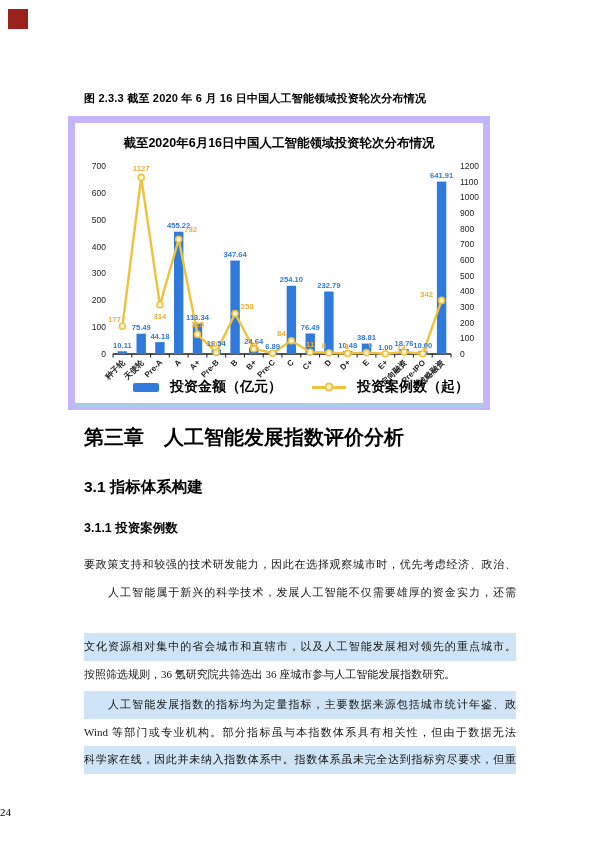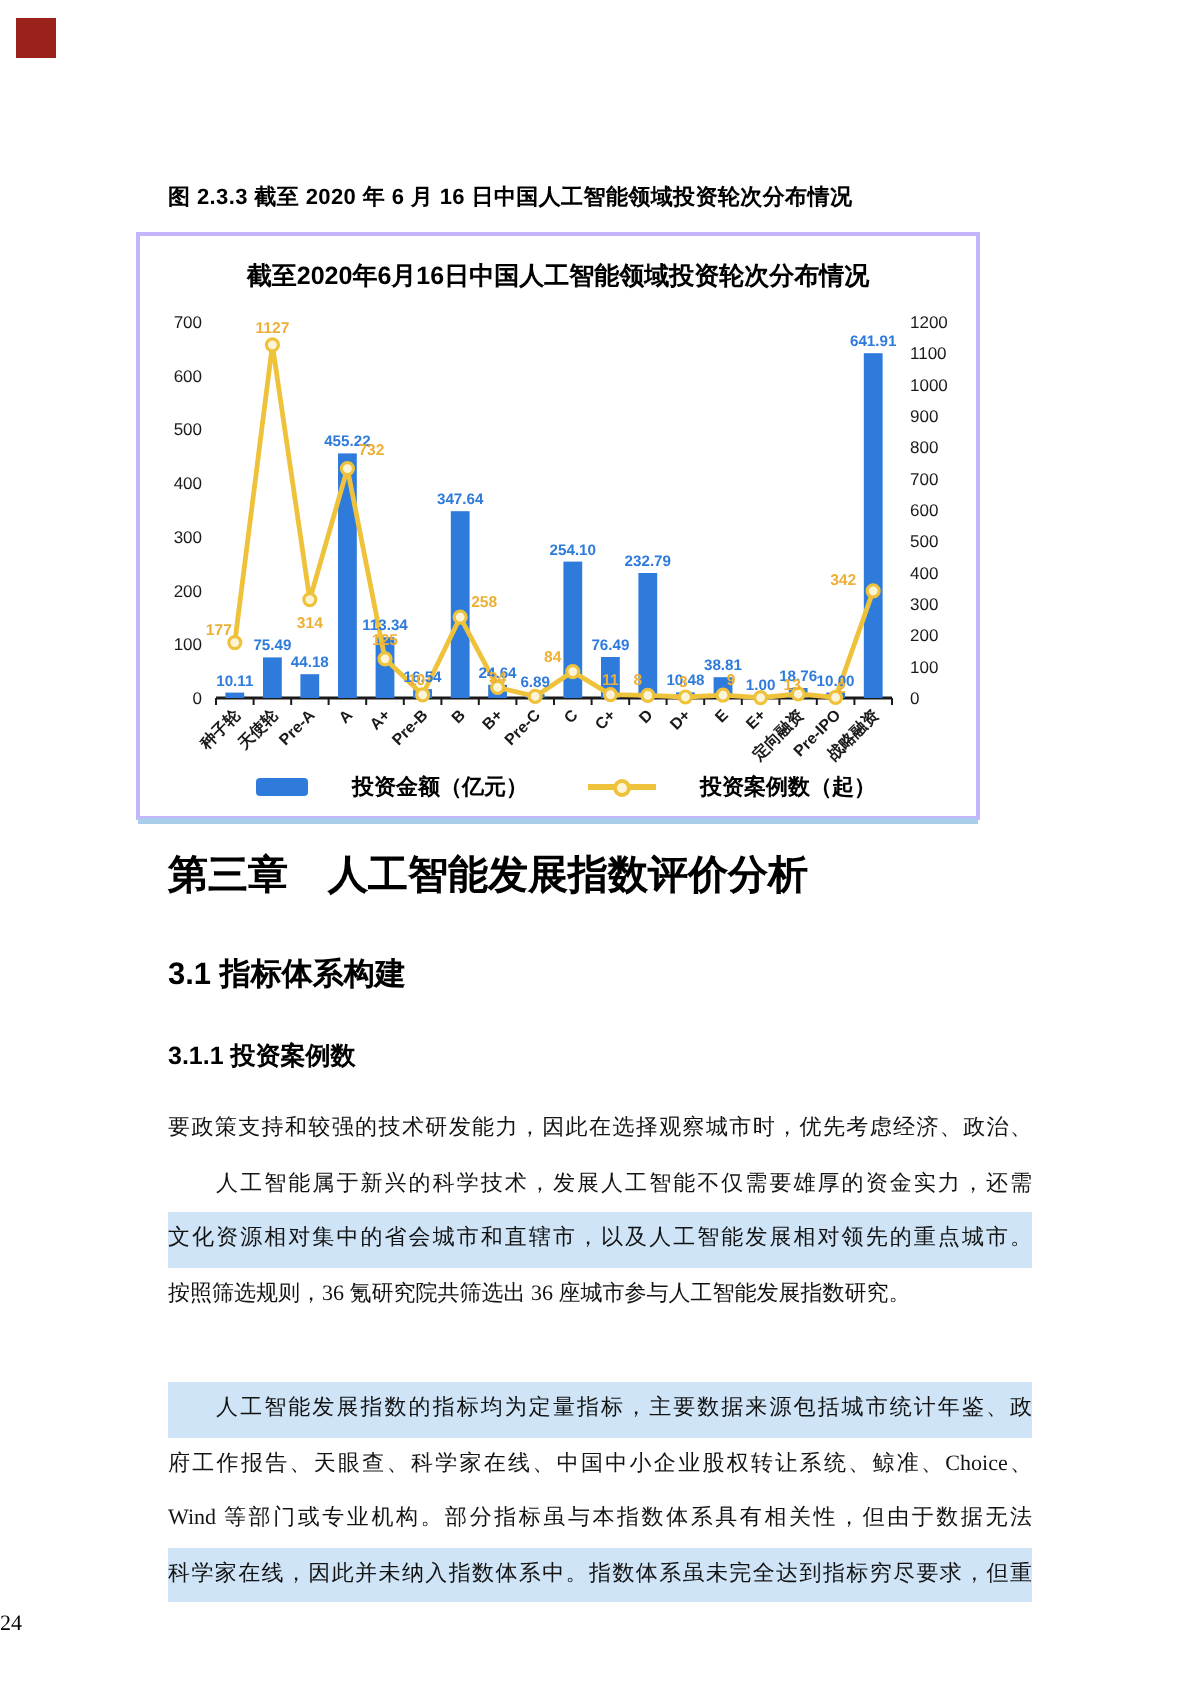--- a/index.html
+++ b/index.html
@@ -7,7 +7,7 @@
         font-family:"Liberation Sans","DejaVu Sans",sans-serif;color:#000;}
   .corner-badge{position:absolute;left:8px;top:9px;width:20px;height:20px;}
   .fig-caption{position:absolute;left:84px;top:91px;font-size:11px;font-weight:700;letter-spacing:.2px;}
-  .figure-box{position:absolute;left:68px;top:116px;width:422px;height:294px;border:2px solid #c4b5fd;
+  .figure-box{position:absolute;left:68px;top:116px;width:422px;height:294px;border:7px solid #c4b5fd;
               background:#fff;box-sizing:border-box;}
   .chart-title{text-align:center;font-size:12.5px;font-weight:700;margin-top:12px;}
   svg.chart{display:block;margin-top:0;}

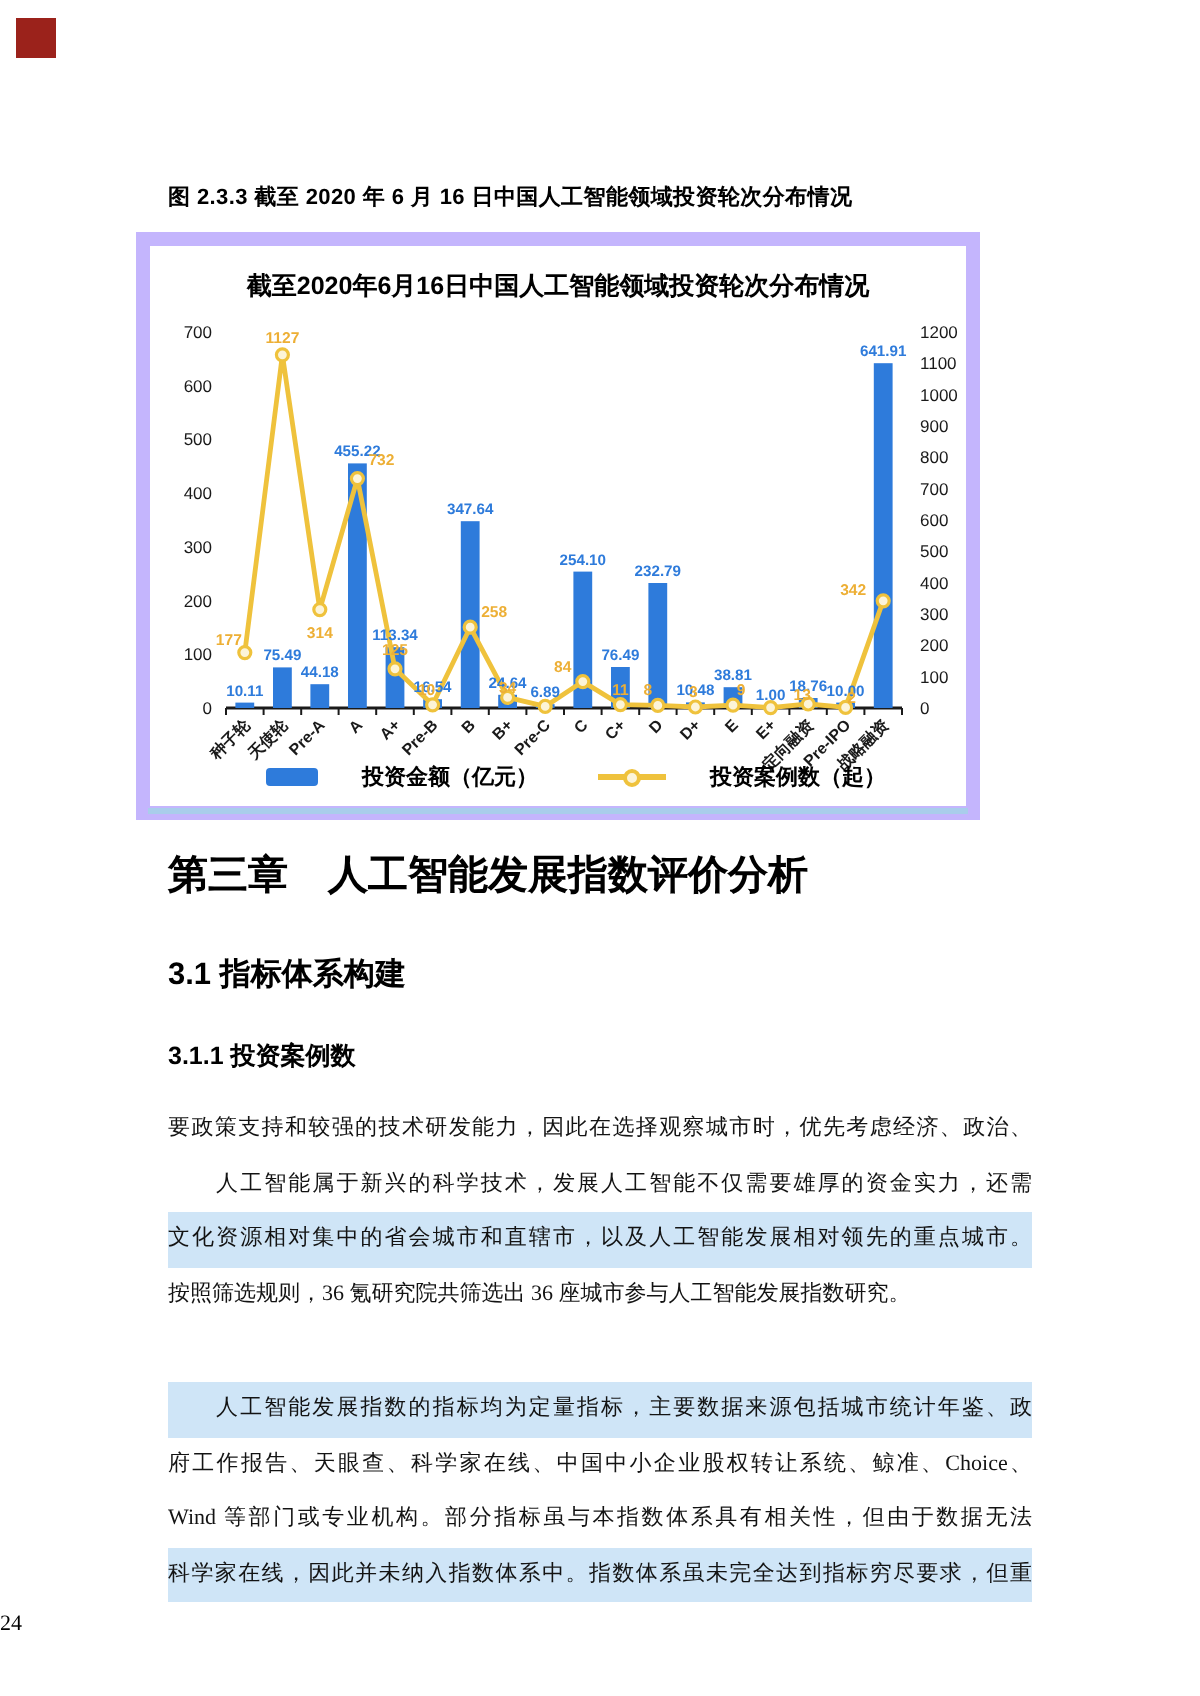--- a/index.html
+++ b/index.html
@@ -17,7 +17,7 @@
   .ll{font-size:7.8px;font-weight:700;}
   .fig-footer{position:absolute;left:0;right:0;bottom:7px;display:flex;align-items:center;padding:0 10px 0 26px;}
   .source{font-size:10.5px;color:#3c3c3c;}
-  .legend-item{display:flex;align-items:center;gap:22px;font-size:11px;font-weight:700;white-space:nowrap;}
+  .legend-item{display:flex;align-items:center;gap:11px;font-size:14px;font-weight:700;white-space:nowrap;}
   .legend-item.bar-item{margin-left:32px;}
   .legend-item.line-item{margin-left:30px;}
   .legend-bar-swatch{display:inline-block;width:26px;height:9px;border-radius:2px;}

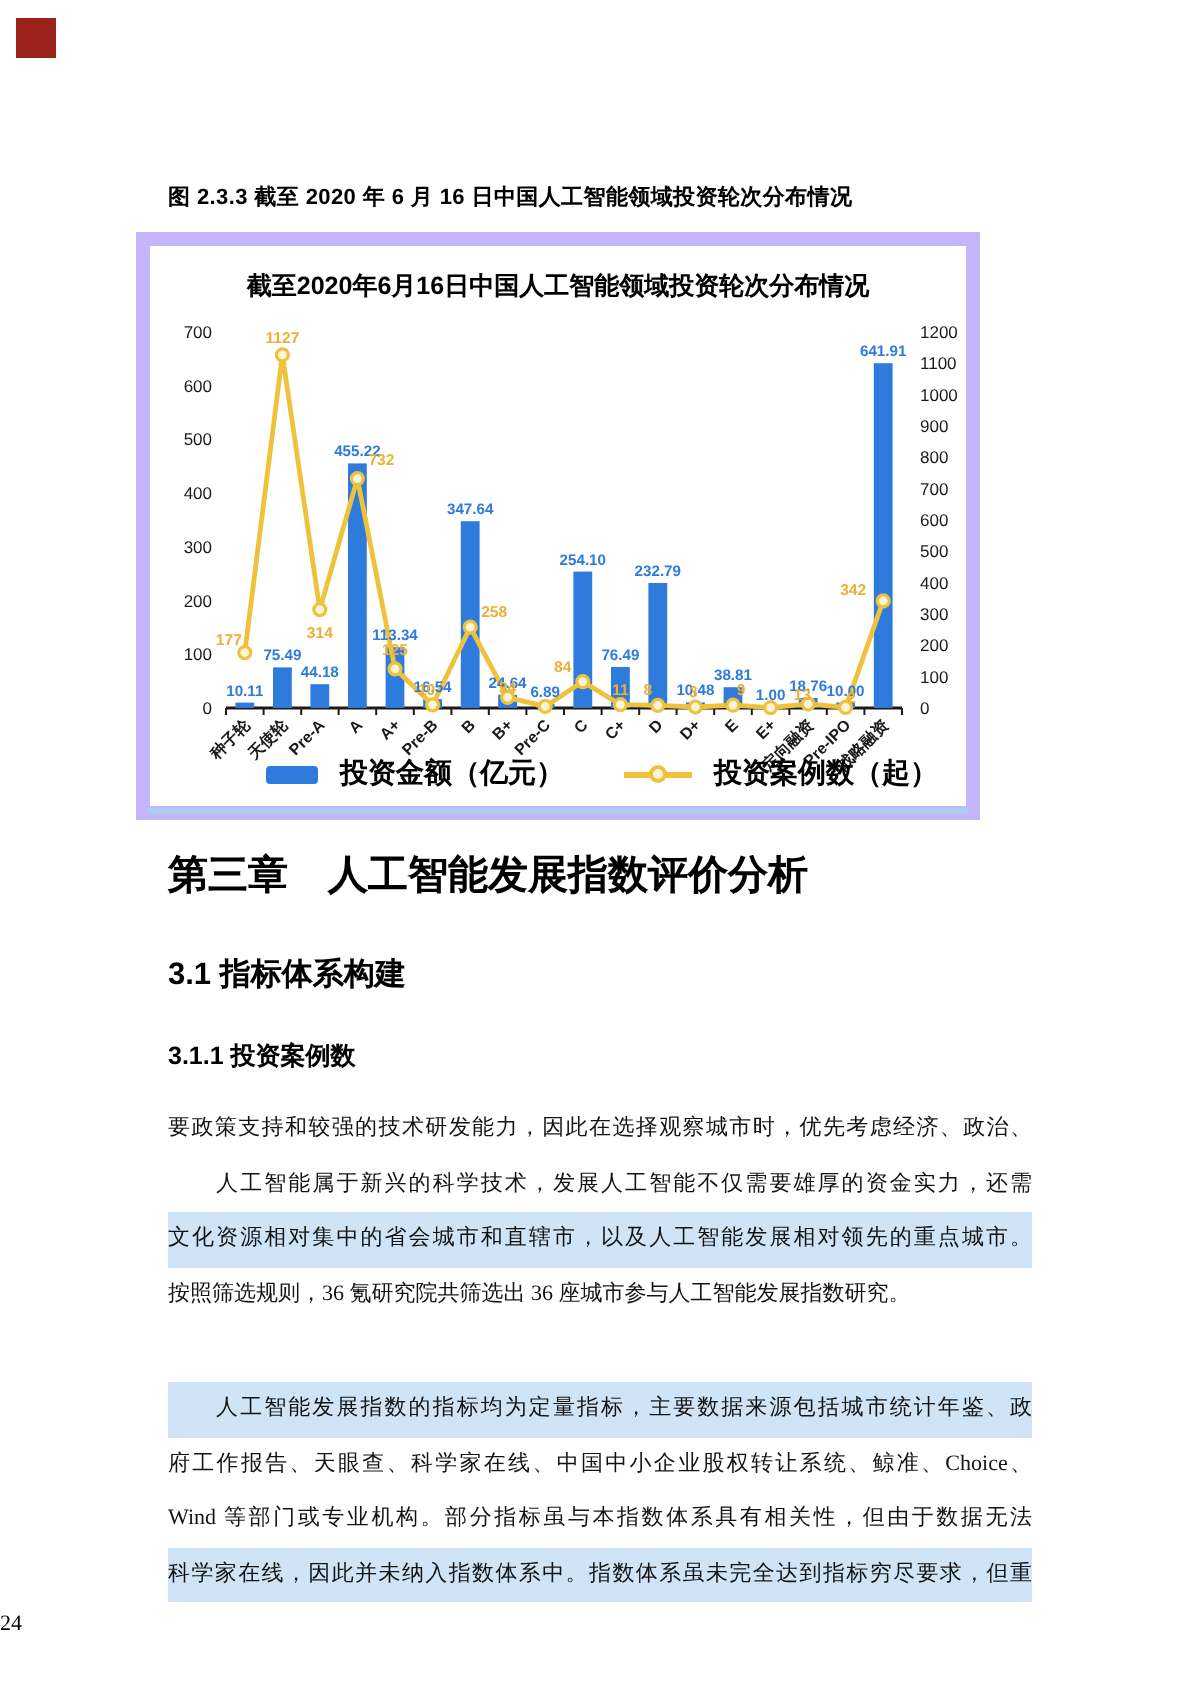--- a/index.html
+++ b/index.html
@@ -202,7 +202,7 @@
   <div class="para" id="para1">
       <div class="pline">要政策支持和较强的技术研发能力，因此在选择观察城市时，优先考虑经济、政治、</div>
       <div class="pline">　　人工智能属于新兴的科学技术，发展人工智能不仅需要雄厚的资金实力，还需</div>
-      <div class="pline hl" style="background: rgb(207, 229, 247);">文化资源相对集中的省会城市和直辖市，以及人工智能发展相对领先的重点城市。</div>
+      <div class="pline hl" style="background: rgb(207, 229, 247); margin-top: 27px;">文化资源相对集中的省会城市和直辖市，以及人工智能发展相对领先的重点城市。</div>
       <div class="pline noj">按照筛选规则，36 氪研究院共筛选出 36 座城市参与人工智能发展指数研究。</div>
     </div>
   <div class="para" id="para2">

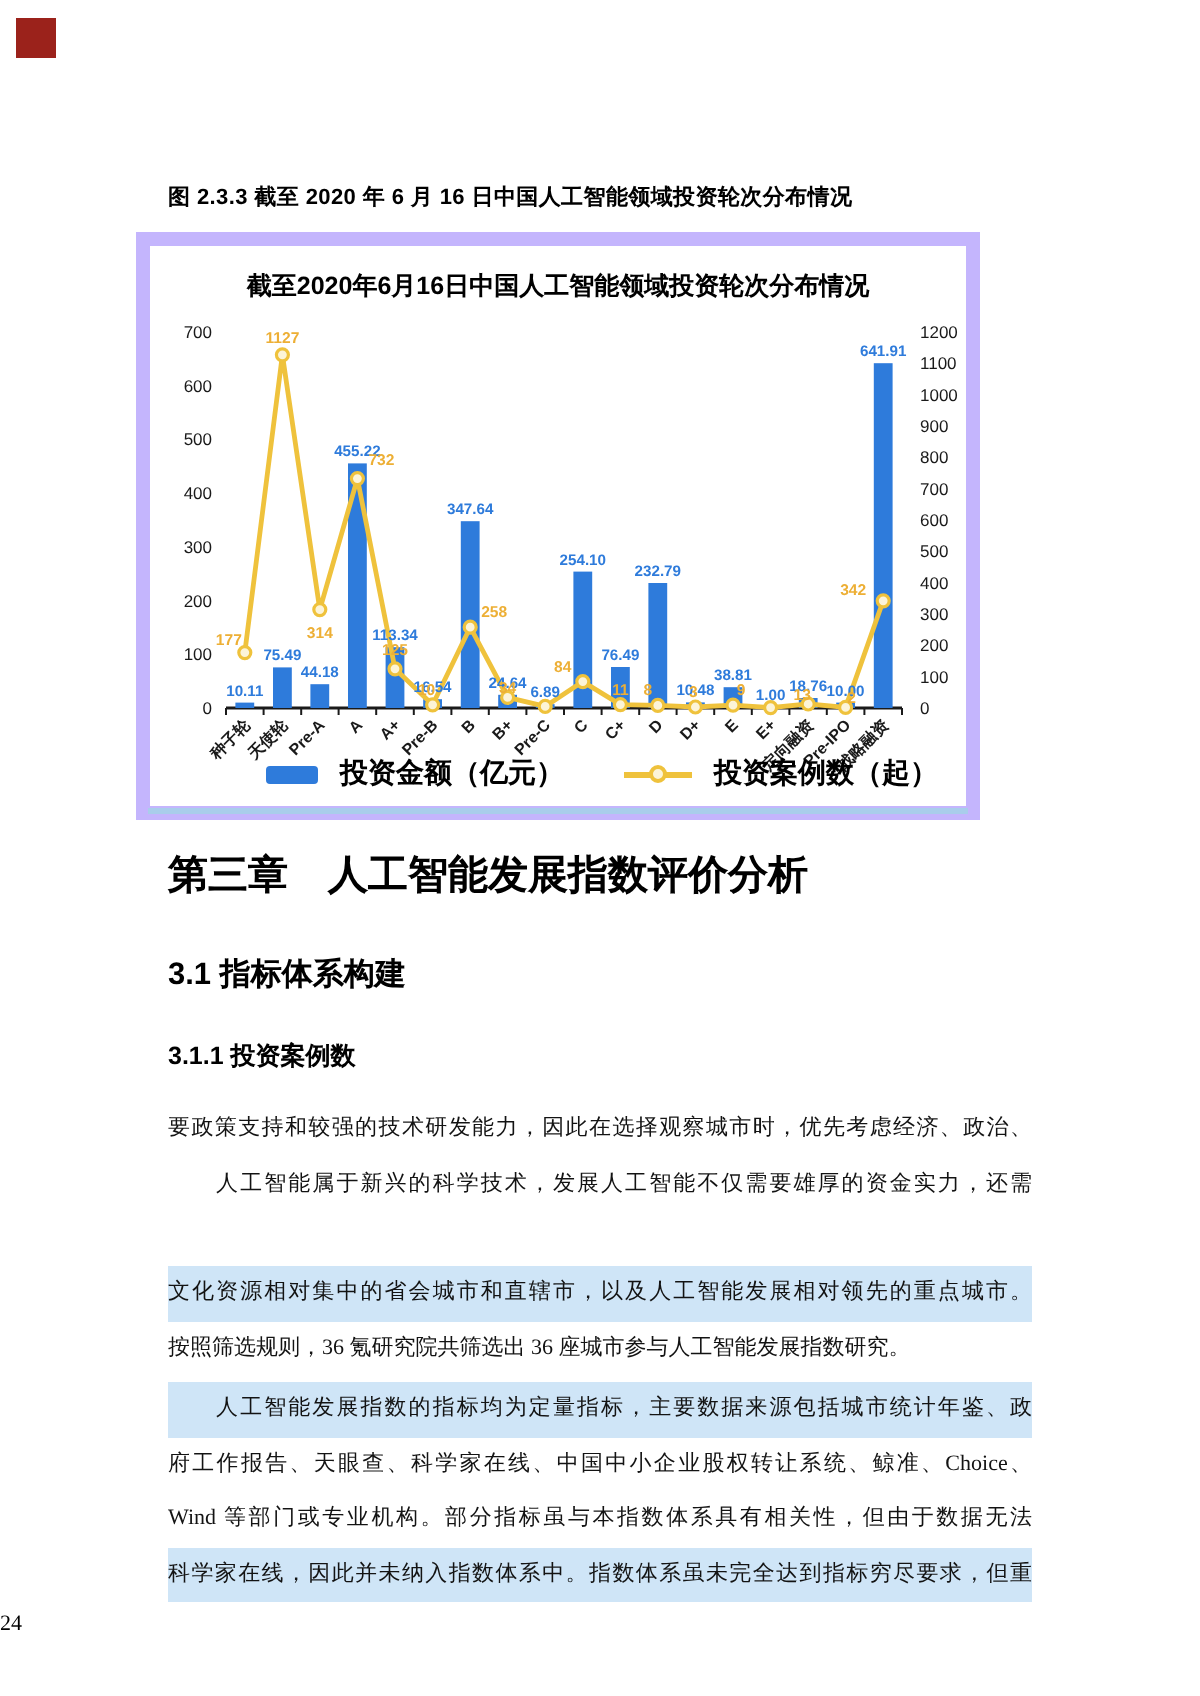--- a/index.html
+++ b/index.html
@@ -207,7 +207,6 @@
     </div>
   <div class="para" id="para2">
       <div class="pline hl" style="background: rgb(207, 229, 247); margin-top: 25px;">　　人工智能发展指数的指标均为定量指标，主要数据来源包括城市统计年鉴、政</div>
-      <div class="pline">府工作报告、天眼查、科学家在线、中国中小企业股权转让系统、鲸准、Choice、</div>
       <div class="pline">Wind 等部门或专业机构。部分指标虽与本指数体系具有相关性，但由于数据无法</div>
       <div class="pline hl" style="background: rgb(207, 229, 247);">科学家在线，因此并未纳入指数体系中。指数体系虽未完全达到指标穷尽要求，但重</div>
     </div>

